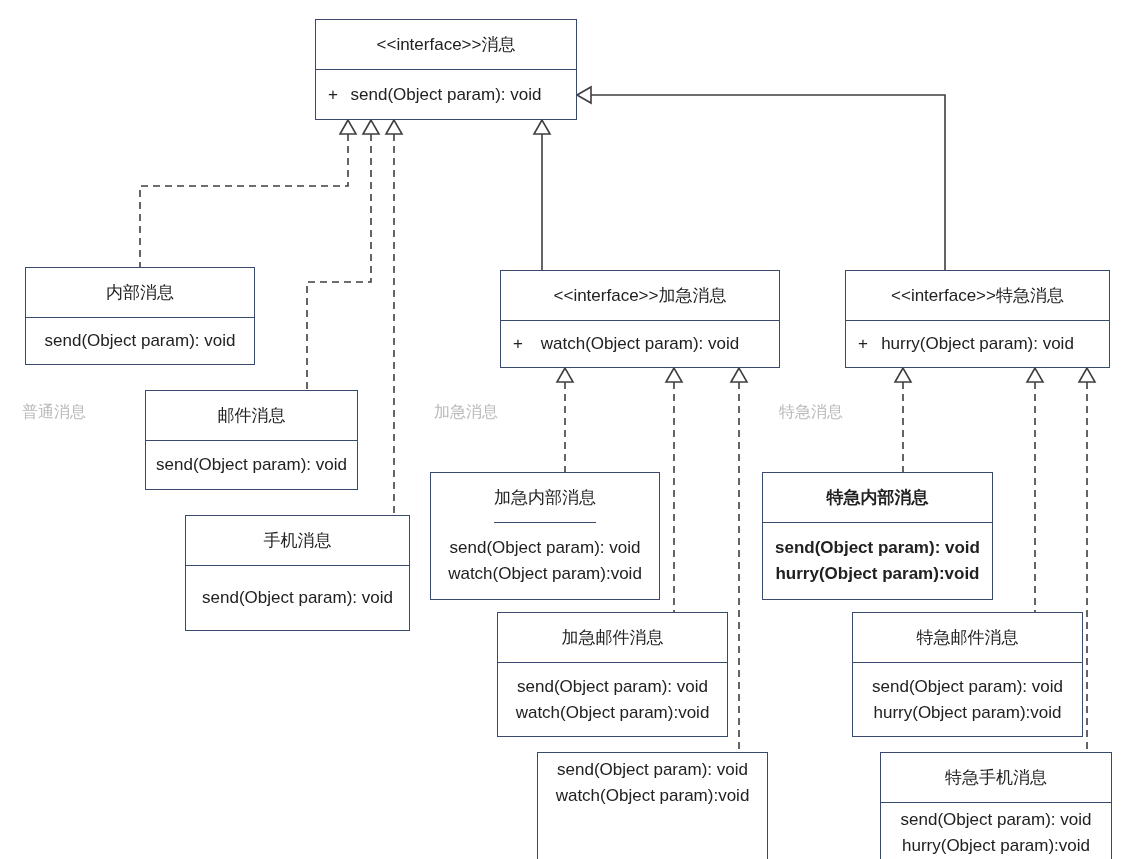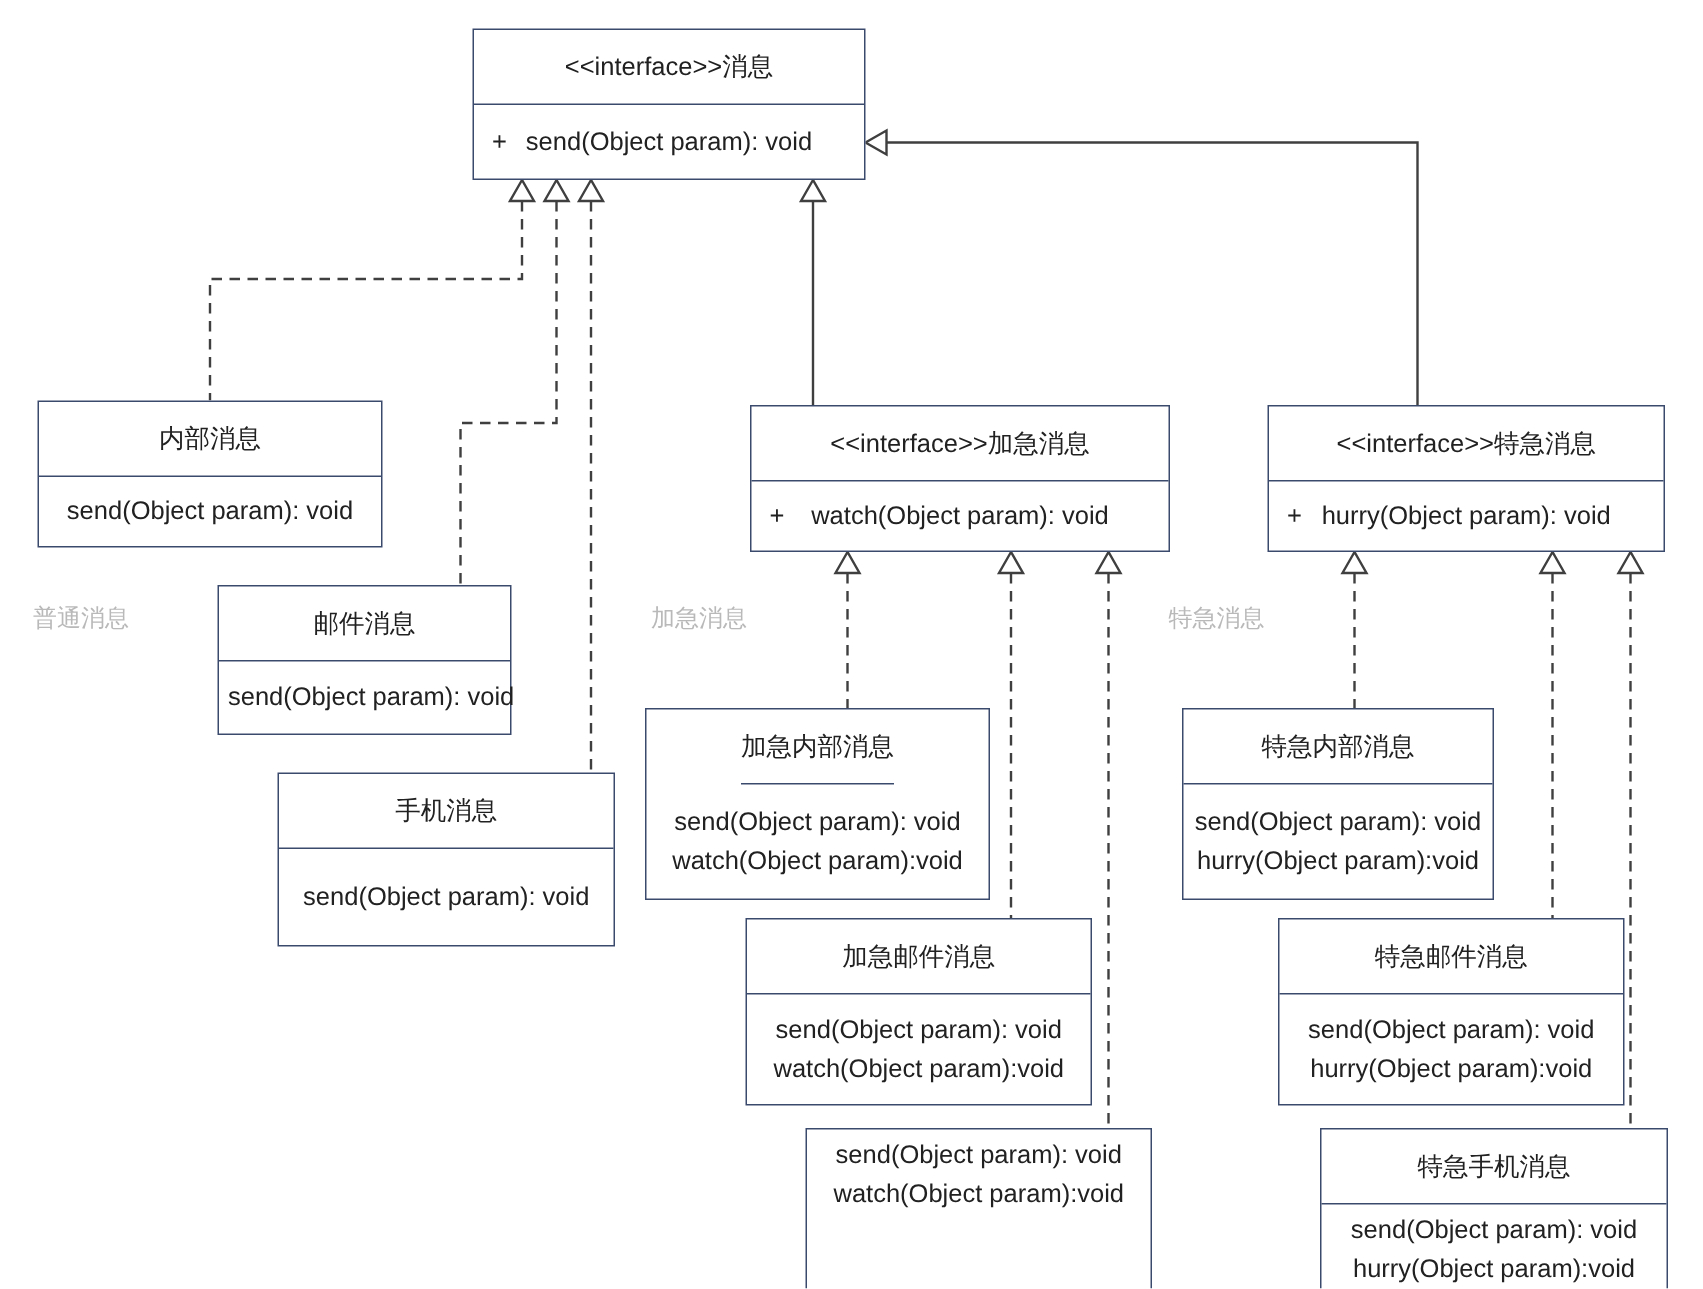--- a/index.html
+++ b/index.html
@@ -105,7 +105,7 @@
     </div>
   </div>
 
-  <div class="uml-box" style="left:145px;top:390px;width:196px;height:100px;">
+  <div class="uml-box" style="left:145px;top:390px;width:213px;height:100px;">
     <div class="box-title">邮件消息</div>
     <div class="box-body">
       <div class="method-row">

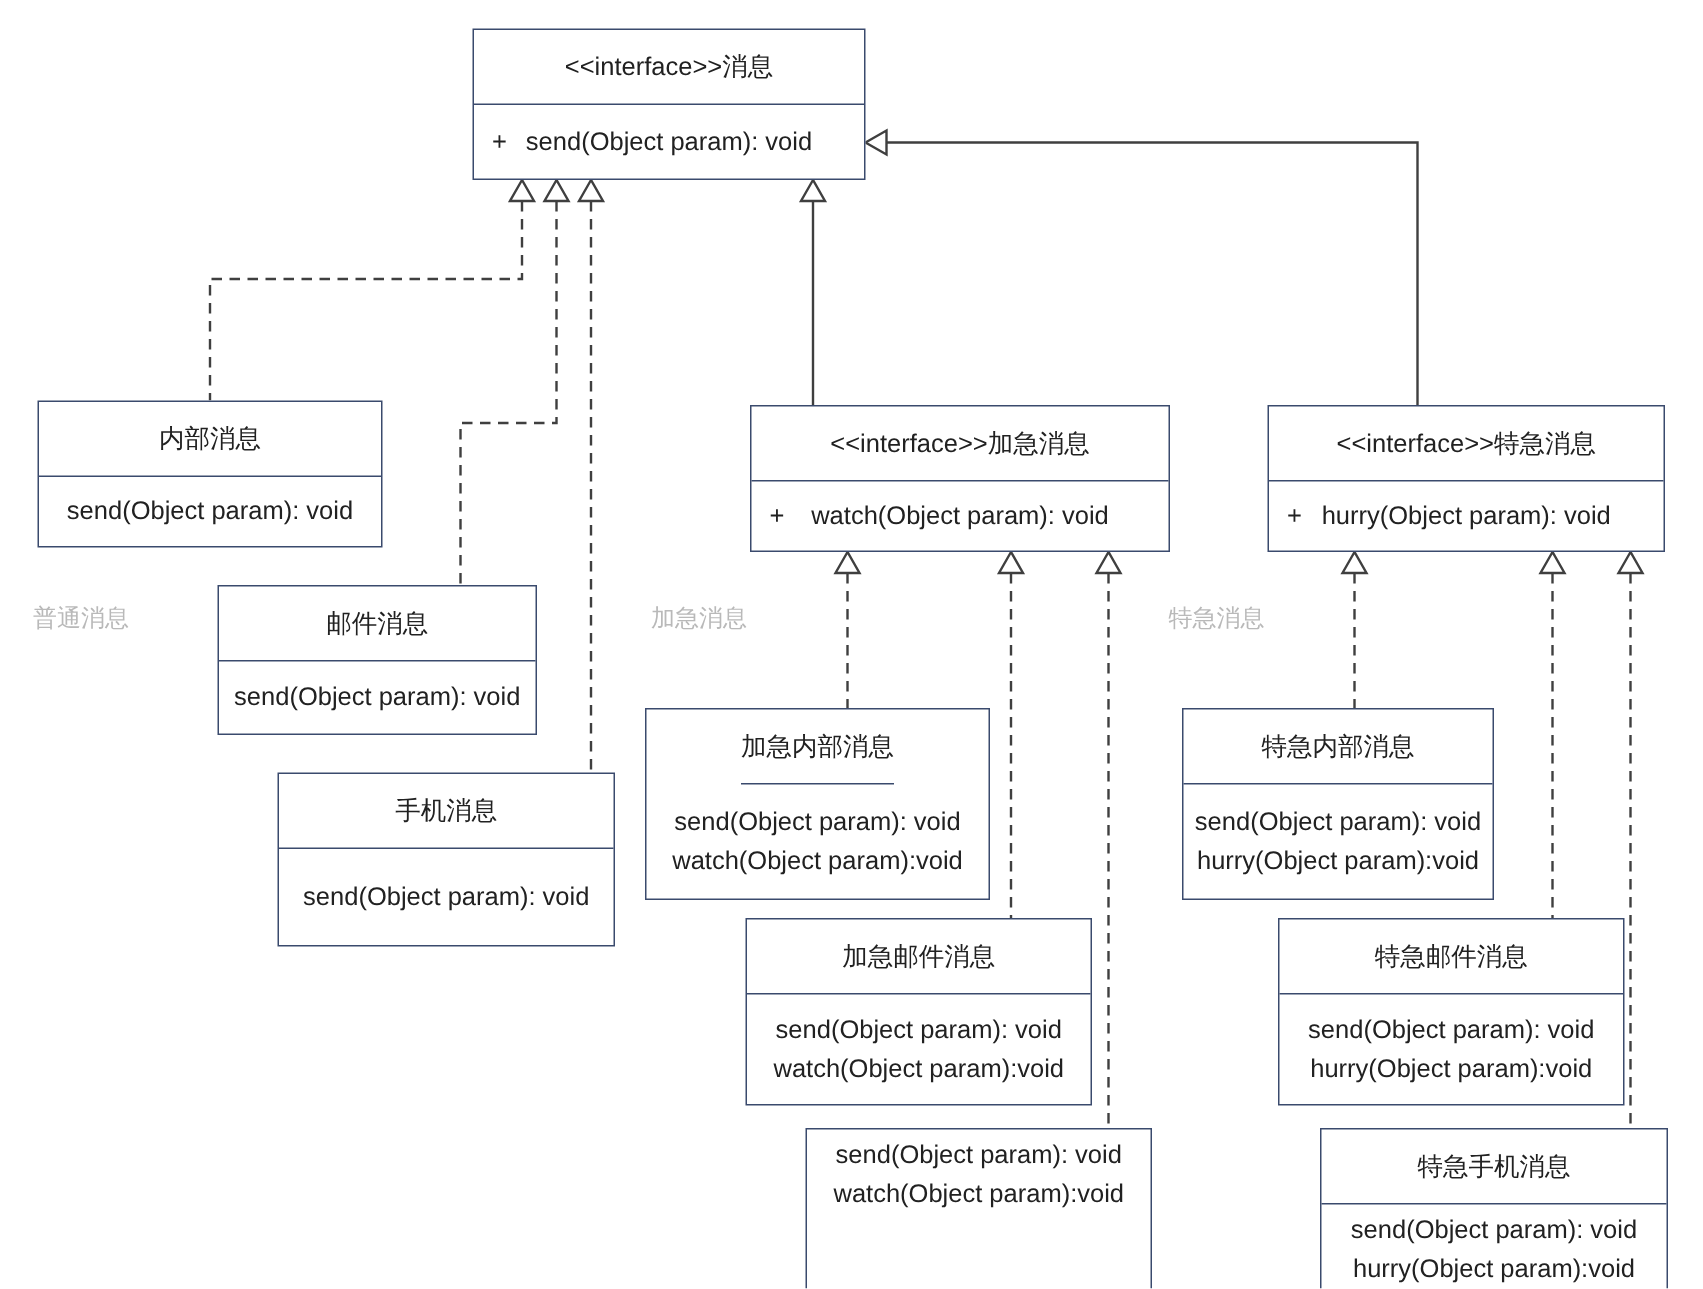--- a/index.html
+++ b/index.html
@@ -166,7 +166,7 @@
     </div>
   </div>
 
-  <div class="uml-box" style="left:788px;top:472px;width:208px;height:128px;">
+  <div class="uml-box" style="left:762px;top:472px;width:231px;height:128px;font-weight:bold;">
     <div class="box-title">特急内部消息</div>
     <div class="box-body">
       <div class="method-row"><span>send(Object param): void</span></div>

